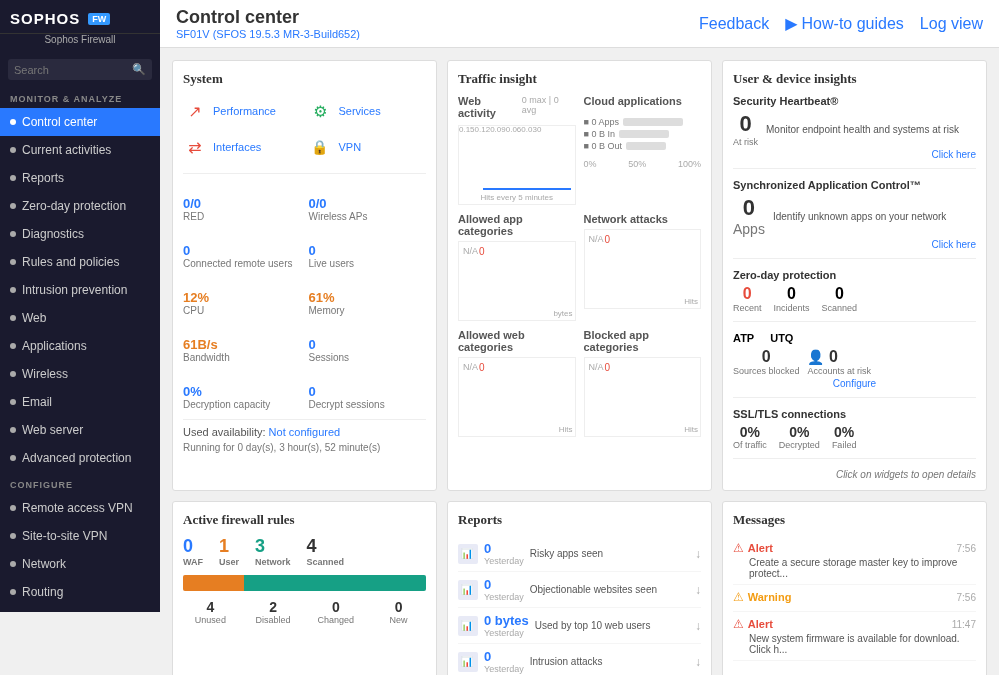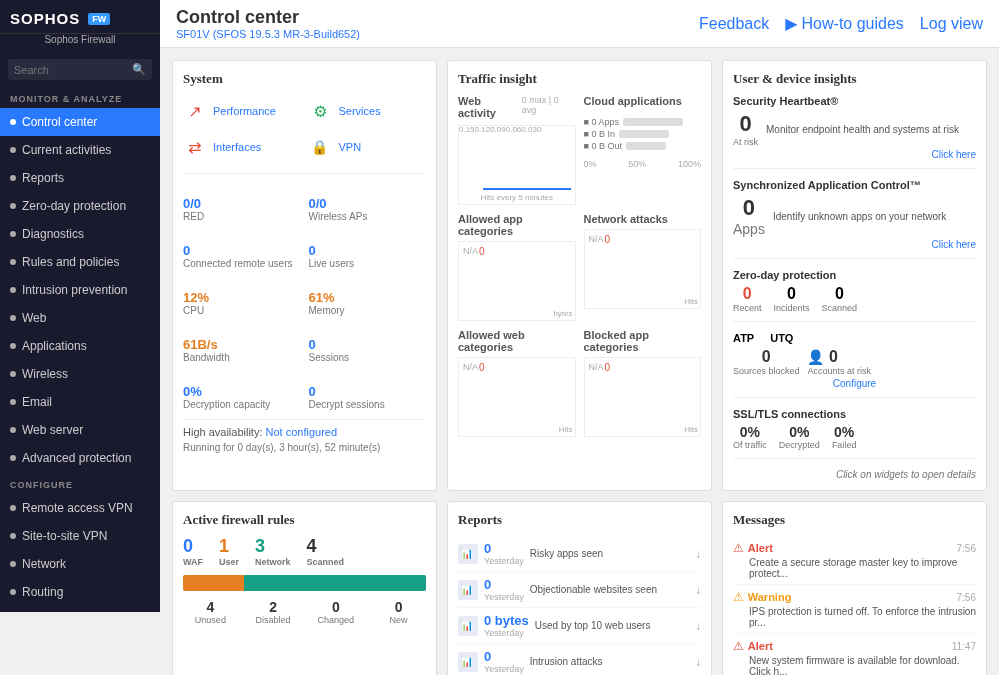--- a/index.html
+++ b/index.html
@@ -525,7 +525,7 @@
         </div>
       </div>
       <div class="ha-row">
-        <span>High availability:</span>
+        <span>Used availability:</span>
         <span class="ha-link">Not configured</span>
       </div>
       <div class="running-text">Running for 0 day(s), 3 hour(s), 52 minute(s)</div>

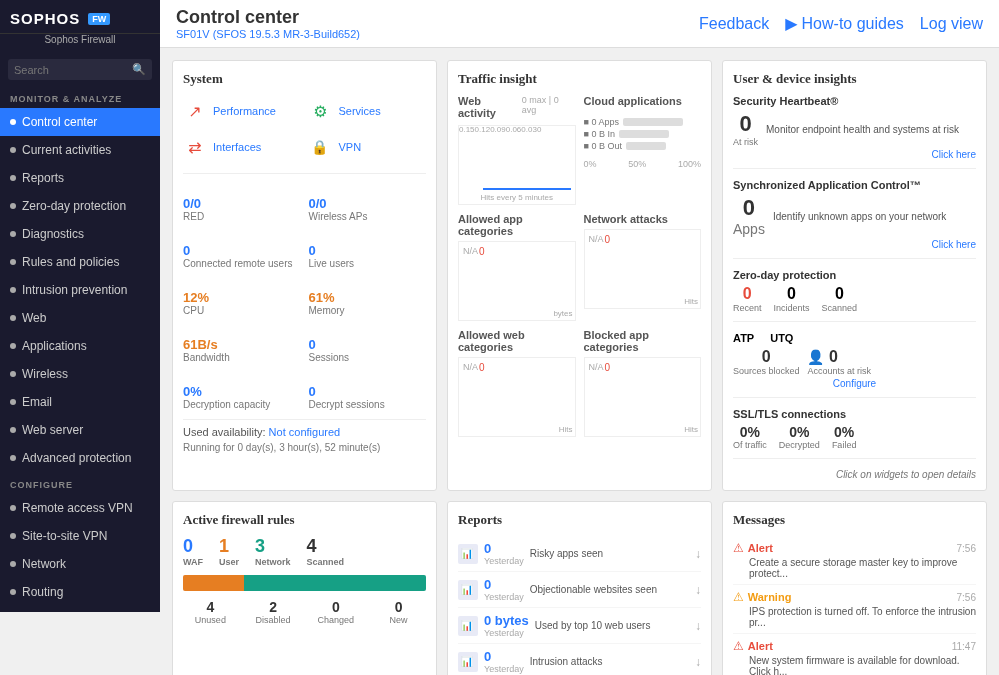--- a/index.html
+++ b/index.html
@@ -806,7 +806,6 @@
       <span class="msg-type orange">Warning</span>
       <span class="msg-time">7:56</span>
     </div>
-    <div class="msg-body">IPS protection is turned off. To enforce the intrusion pr...</div>
   </div>
           <div class="msg-item">
     <div class="msg-header">

